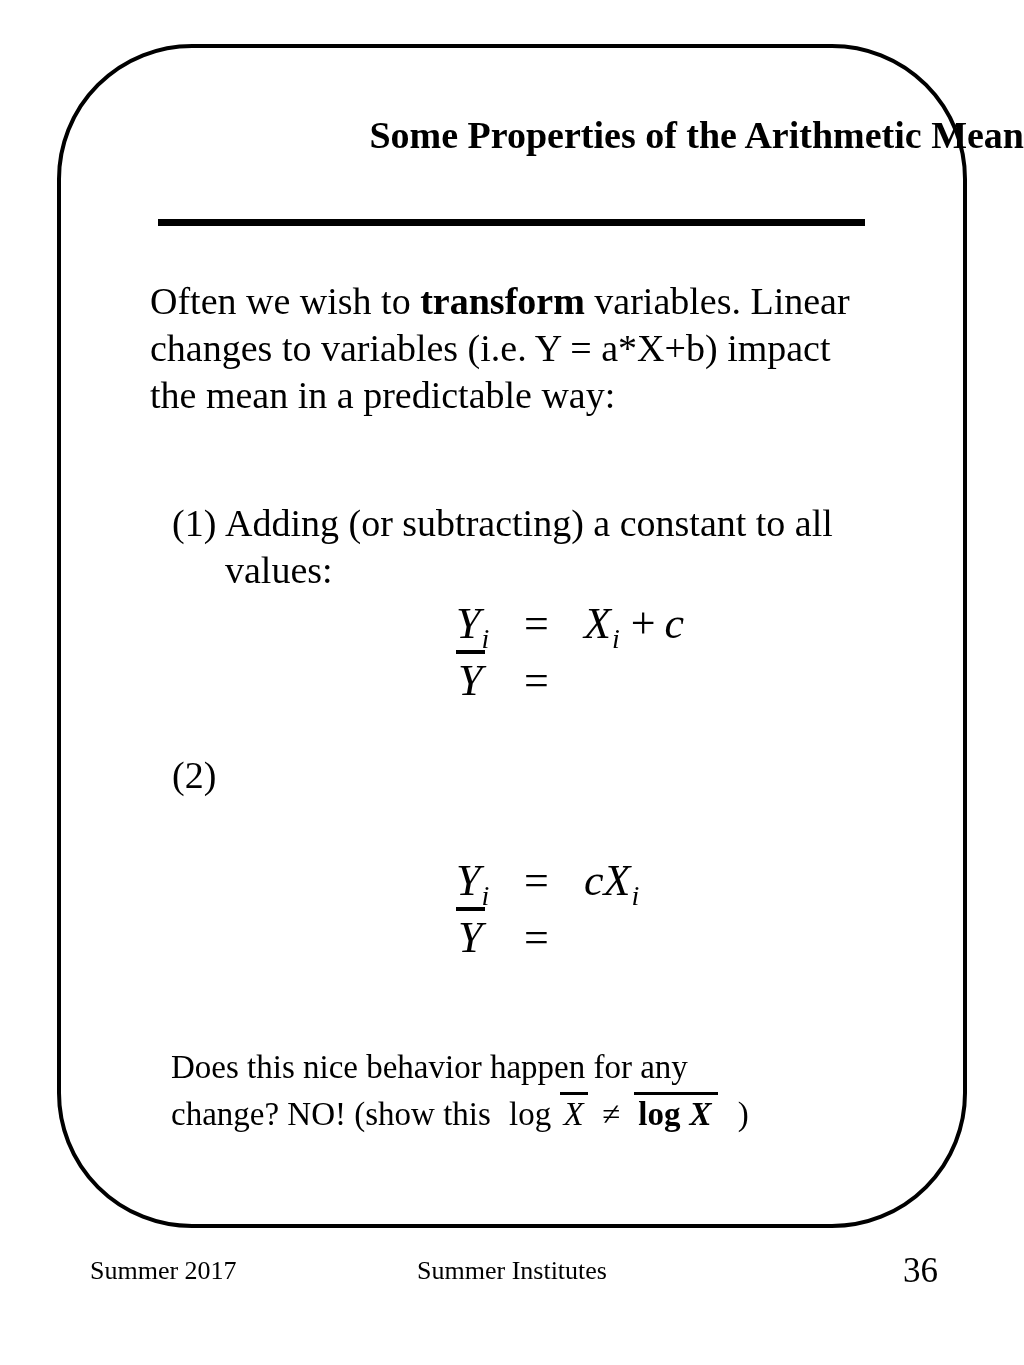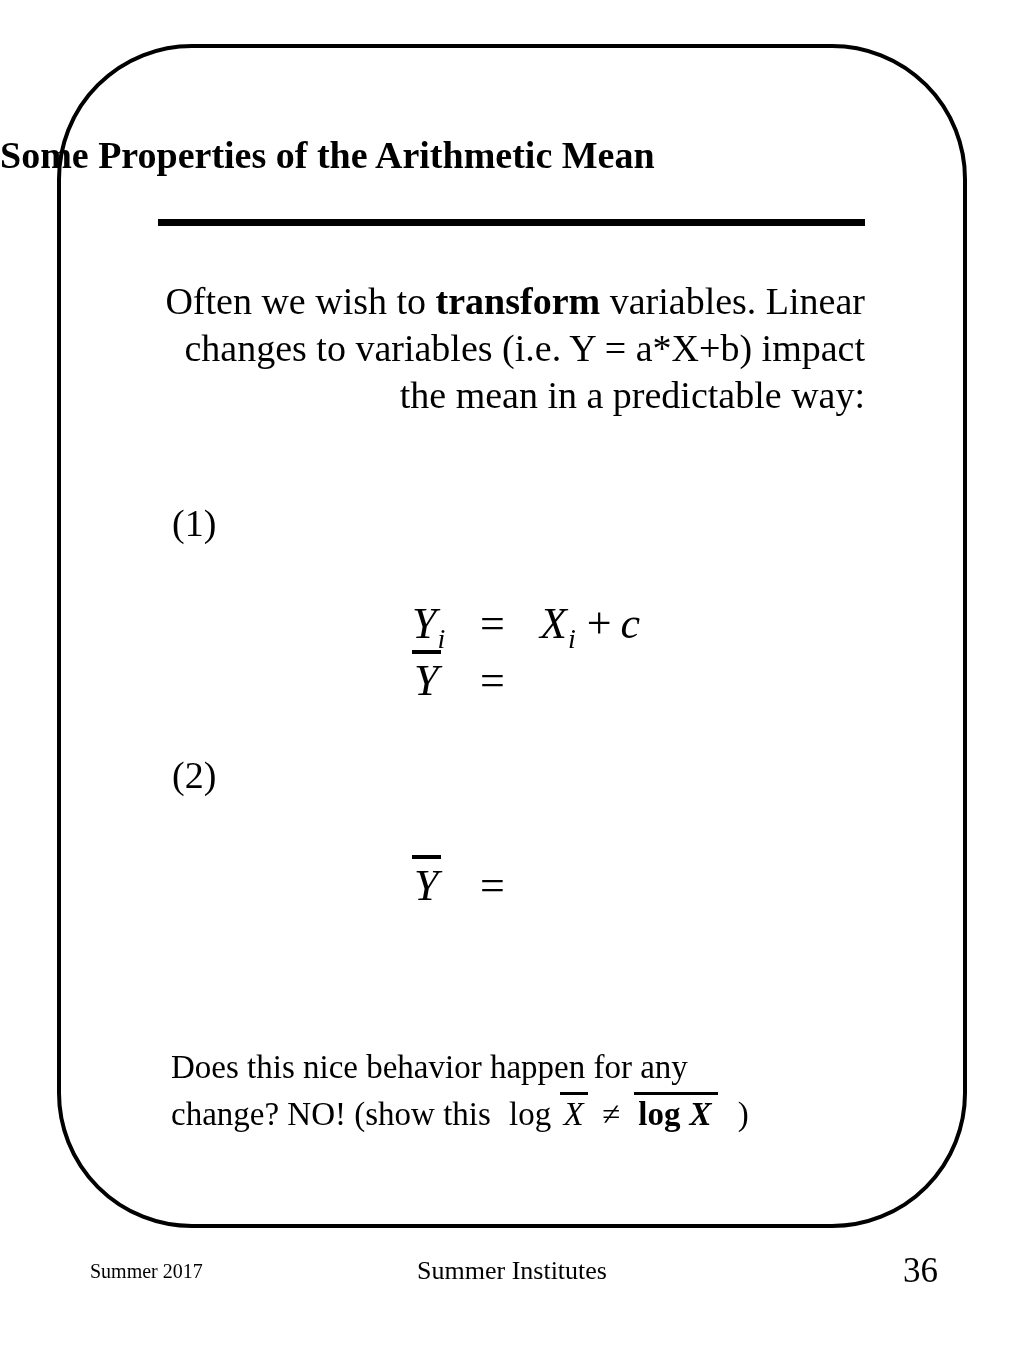--- a/index.html
+++ b/index.html
@@ -25,9 +25,9 @@
   }
   .slide-title {
     position: absolute;
-    left: 0; top: 132px;
+    left: 0; top: 112px;
     width: 1024px;
-    text-align: left;
+    text-align: right;
     font-size: 38px;
     font-weight: bold;
     line-height: 46px;

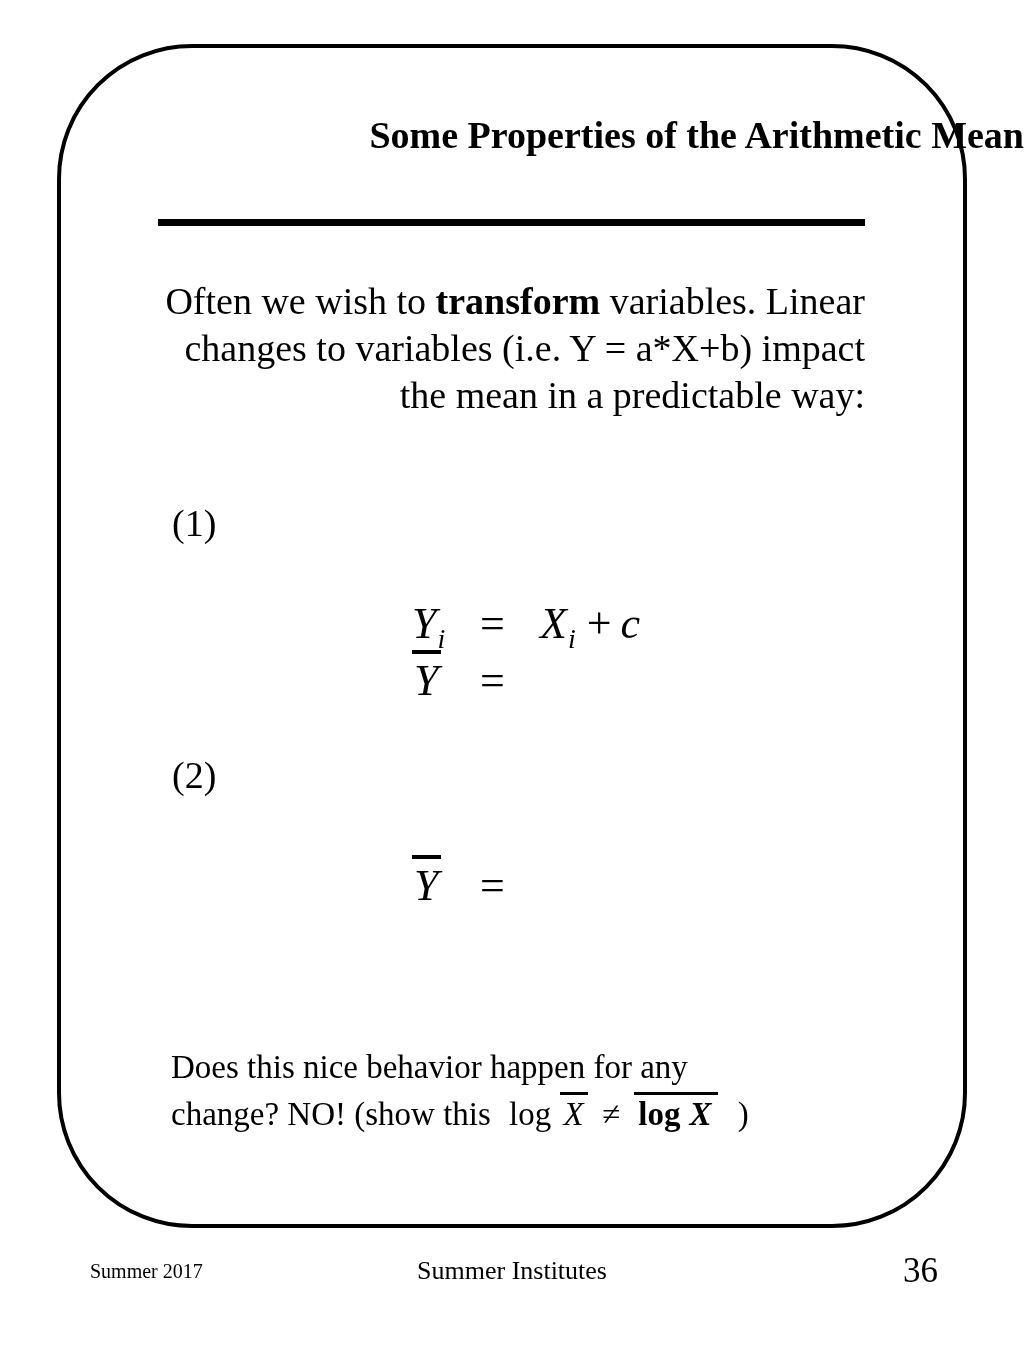--- a/index.html
+++ b/index.html
@@ -44,7 +44,6 @@
     width: 715px;
     font-size: 38px;
     line-height: 47px;
-    text-align: right;
   }
   .intro-bold { font-weight: bold; }
   .list-item {

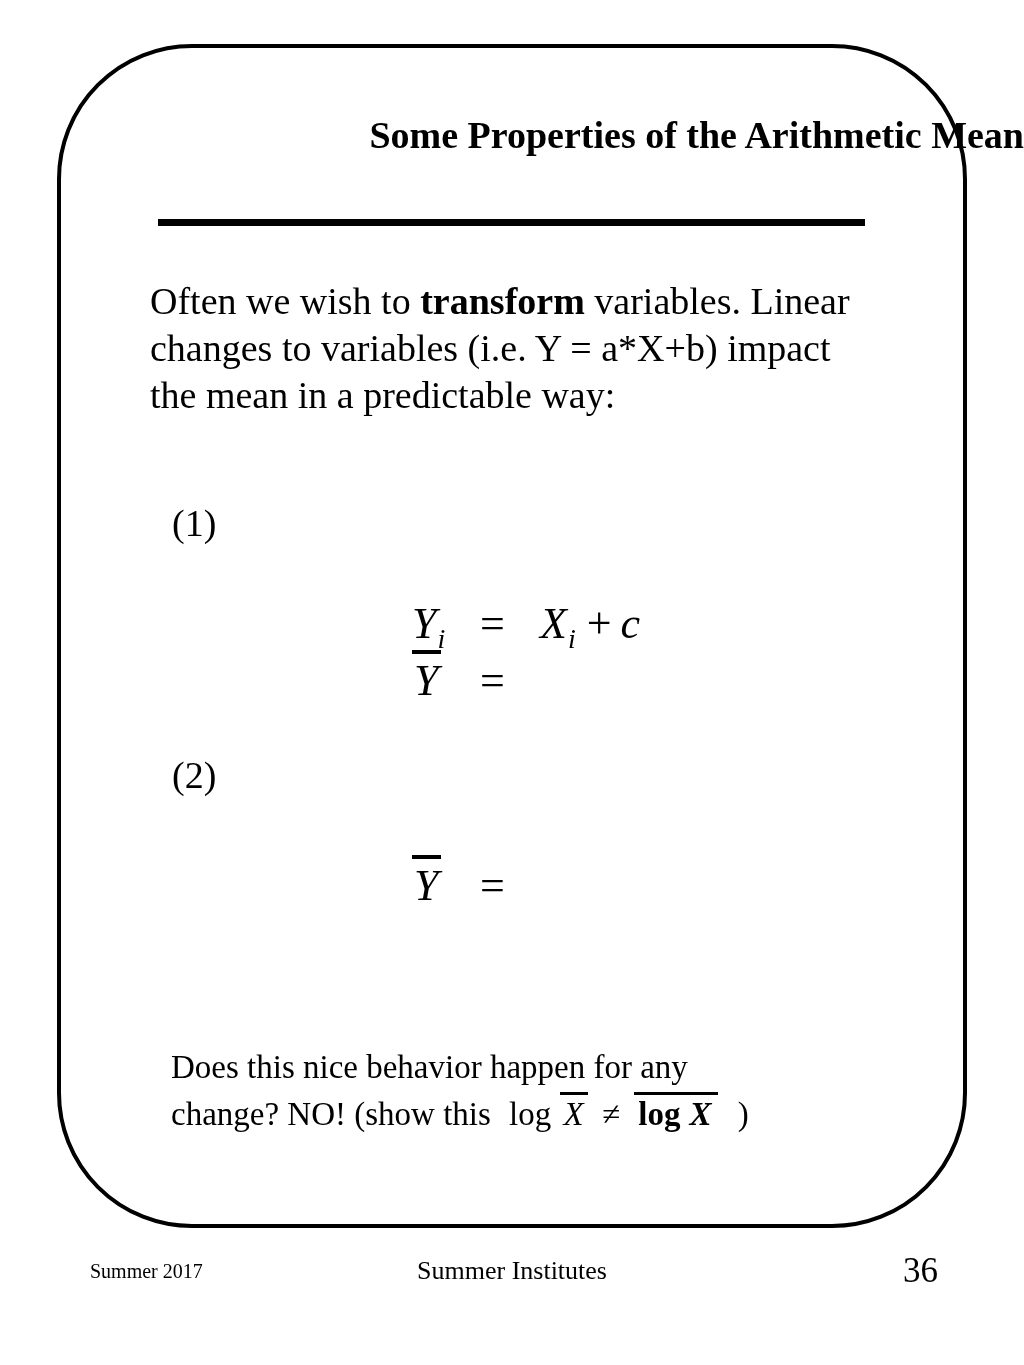--- a/index.html
+++ b/index.html
@@ -145,6 +145,7 @@
 
   <div class="list-item list-item-1">
     <span class="item-number">(1)</span>
+    <span class="item-text">Adding (or subtracting) a constant to all values:</span>
   </div>
 
   <div class="equation-block equation-block-1">

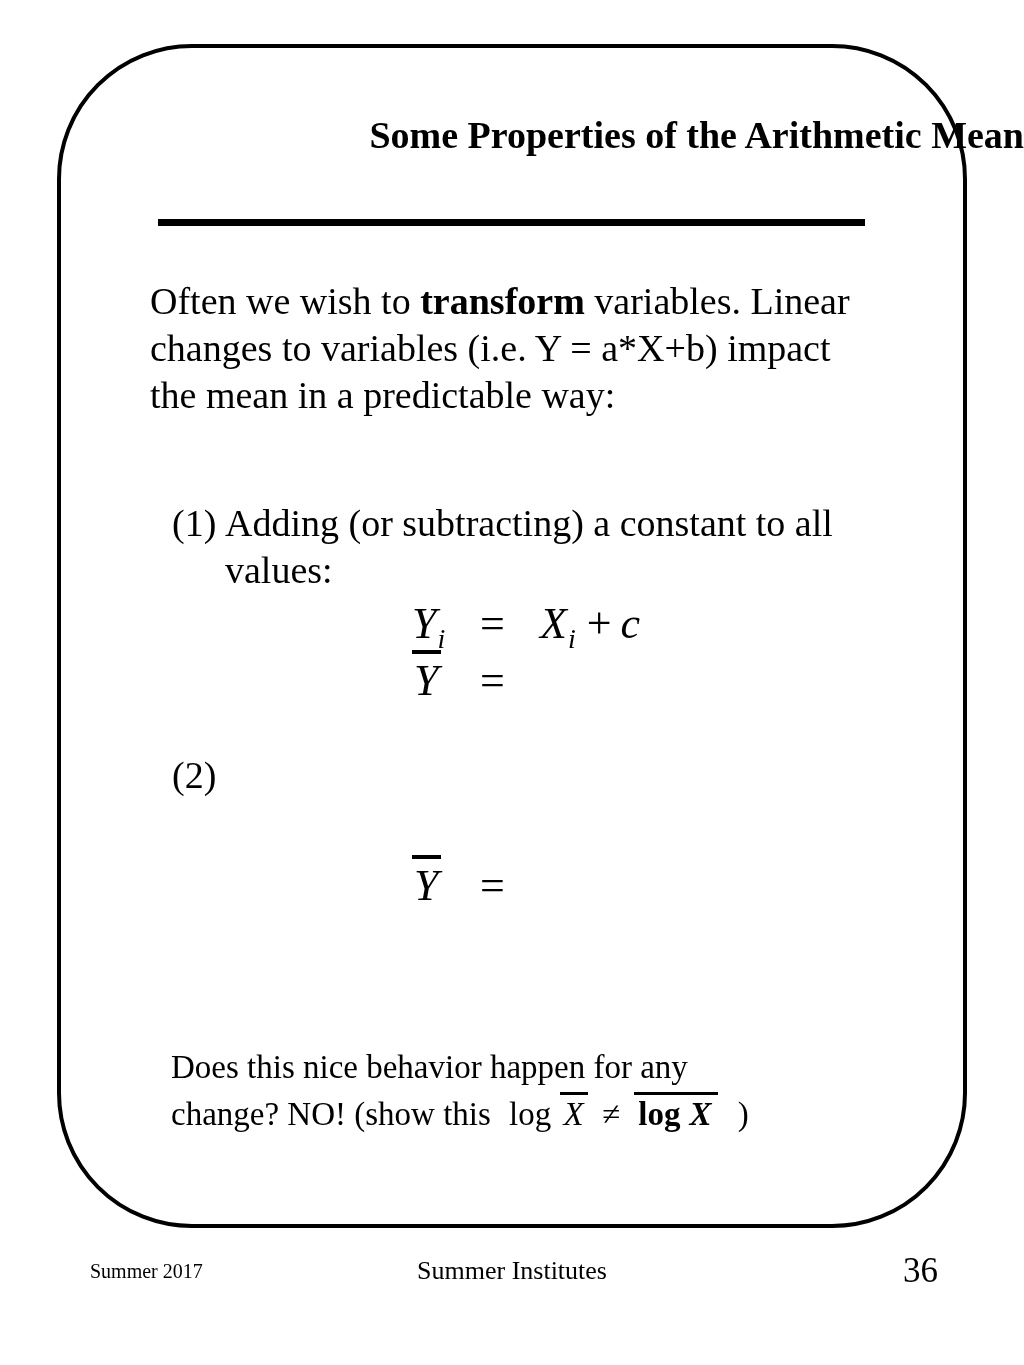--- a/index.html
+++ b/index.html
@@ -66,7 +66,7 @@
   }
   .equation-block-1 { top: 598px; }
   .equation-block-2 { top: 855px; }
-  .eq-row { height: 52px; line-height: 52px; white-space: nowrap; }
+  .eq-row { height: 52px; line-height: 52px; white-space: nowrap; margin-left: 44px; }
   .eq-lhs { display: inline-block; width: 68px; }
   .eq-equals { display: inline-block; width: 60px; }
   .var { font-style: italic; }

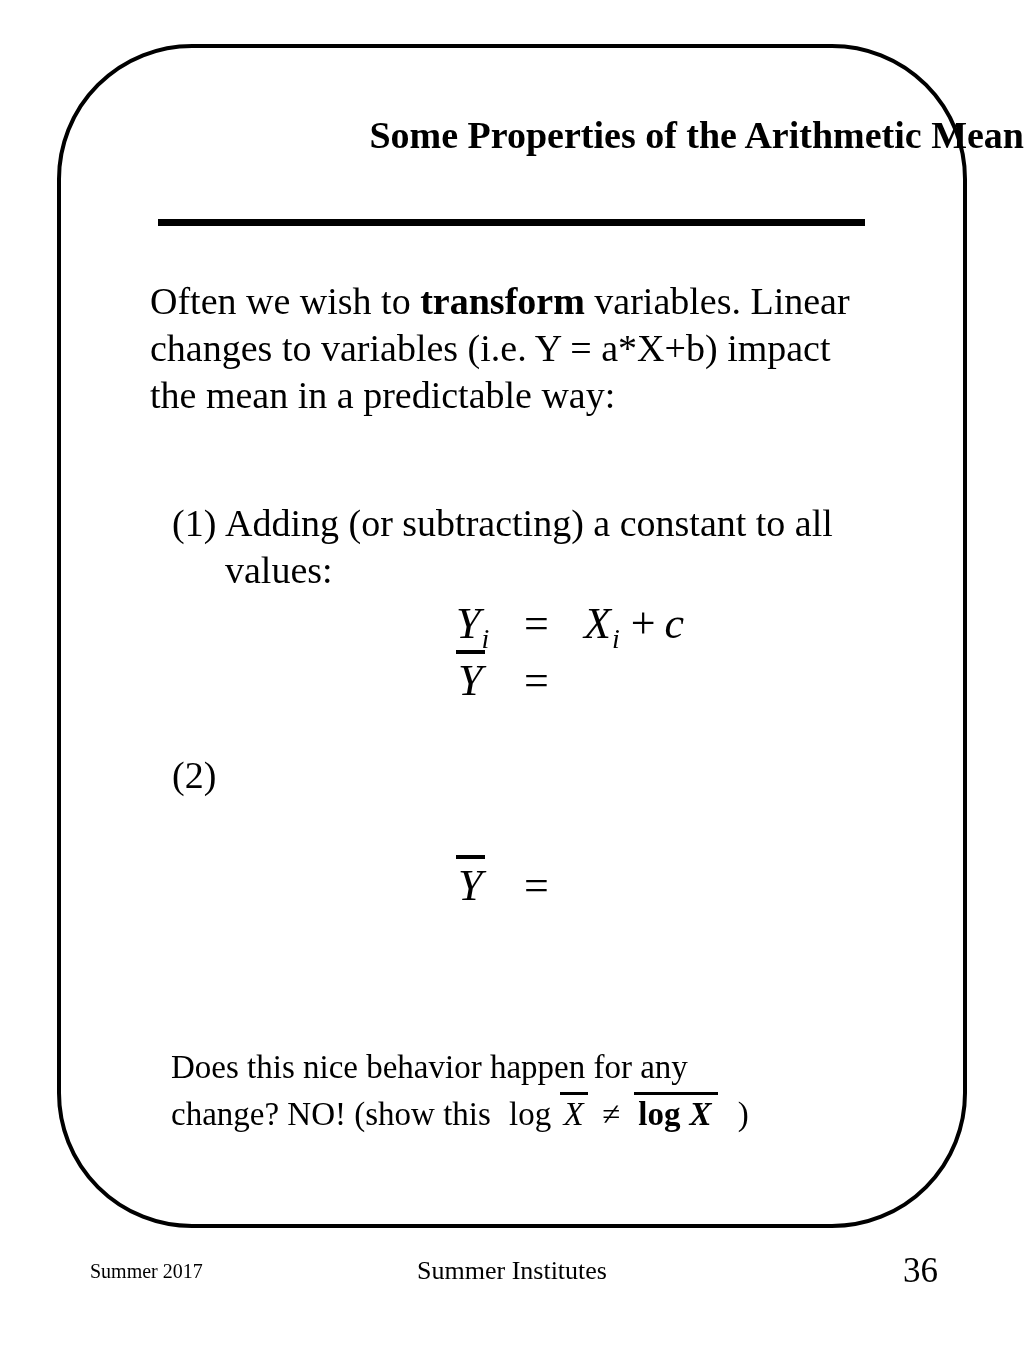--- a/index.html
+++ b/index.html
@@ -163,6 +163,9 @@
 
   <div class="equation-block equation-block-2">
     <div class="eq-row">
+      <span class="eq-lhs"><span class="var">Y</span><span class="sub">i</span></span><span class="eq-equals">=</span><span class="eq-rhs"><span class="var">c</span><span class="var">X</span><span class="sub">i</span></span>
+    </div>
+    <div class="eq-row">
       <span class="eq-lhs"><span class="bar-over"><span class="var">Y</span></span></span><span class="eq-equals">=</span>
     </div>
   </div>

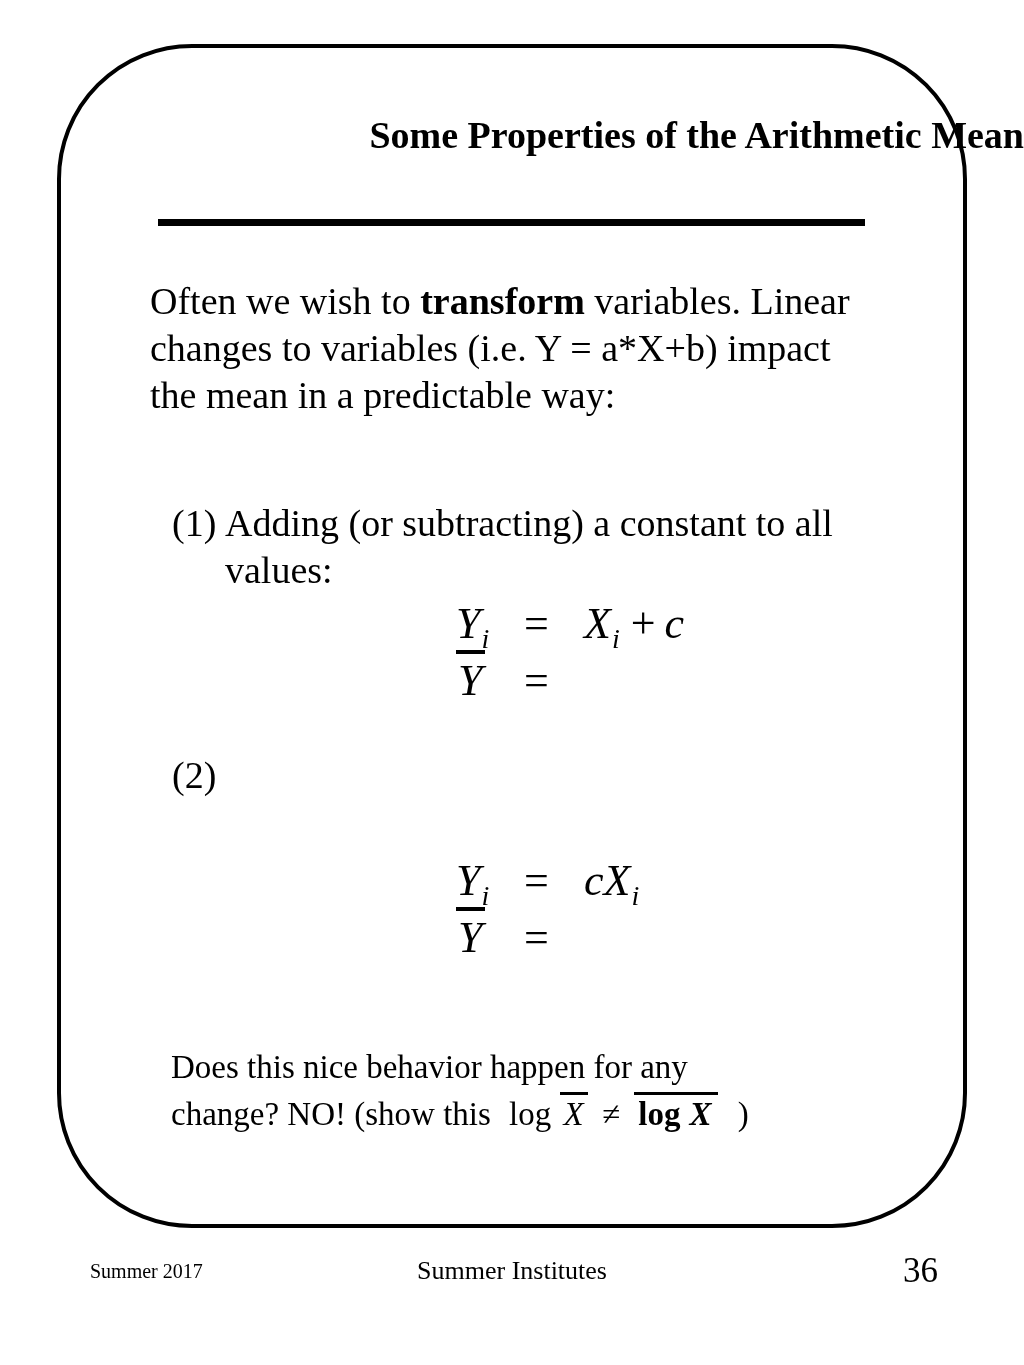--- a/index.html
+++ b/index.html
@@ -113,7 +113,7 @@
   .footer-date {
     position: absolute;
     left: 90px; top: 1256px;
-    font-size: 20px; line-height: 30px;
+    font-size: 26px; line-height: 30px;
   }
   .footer-center {
     position: absolute;

